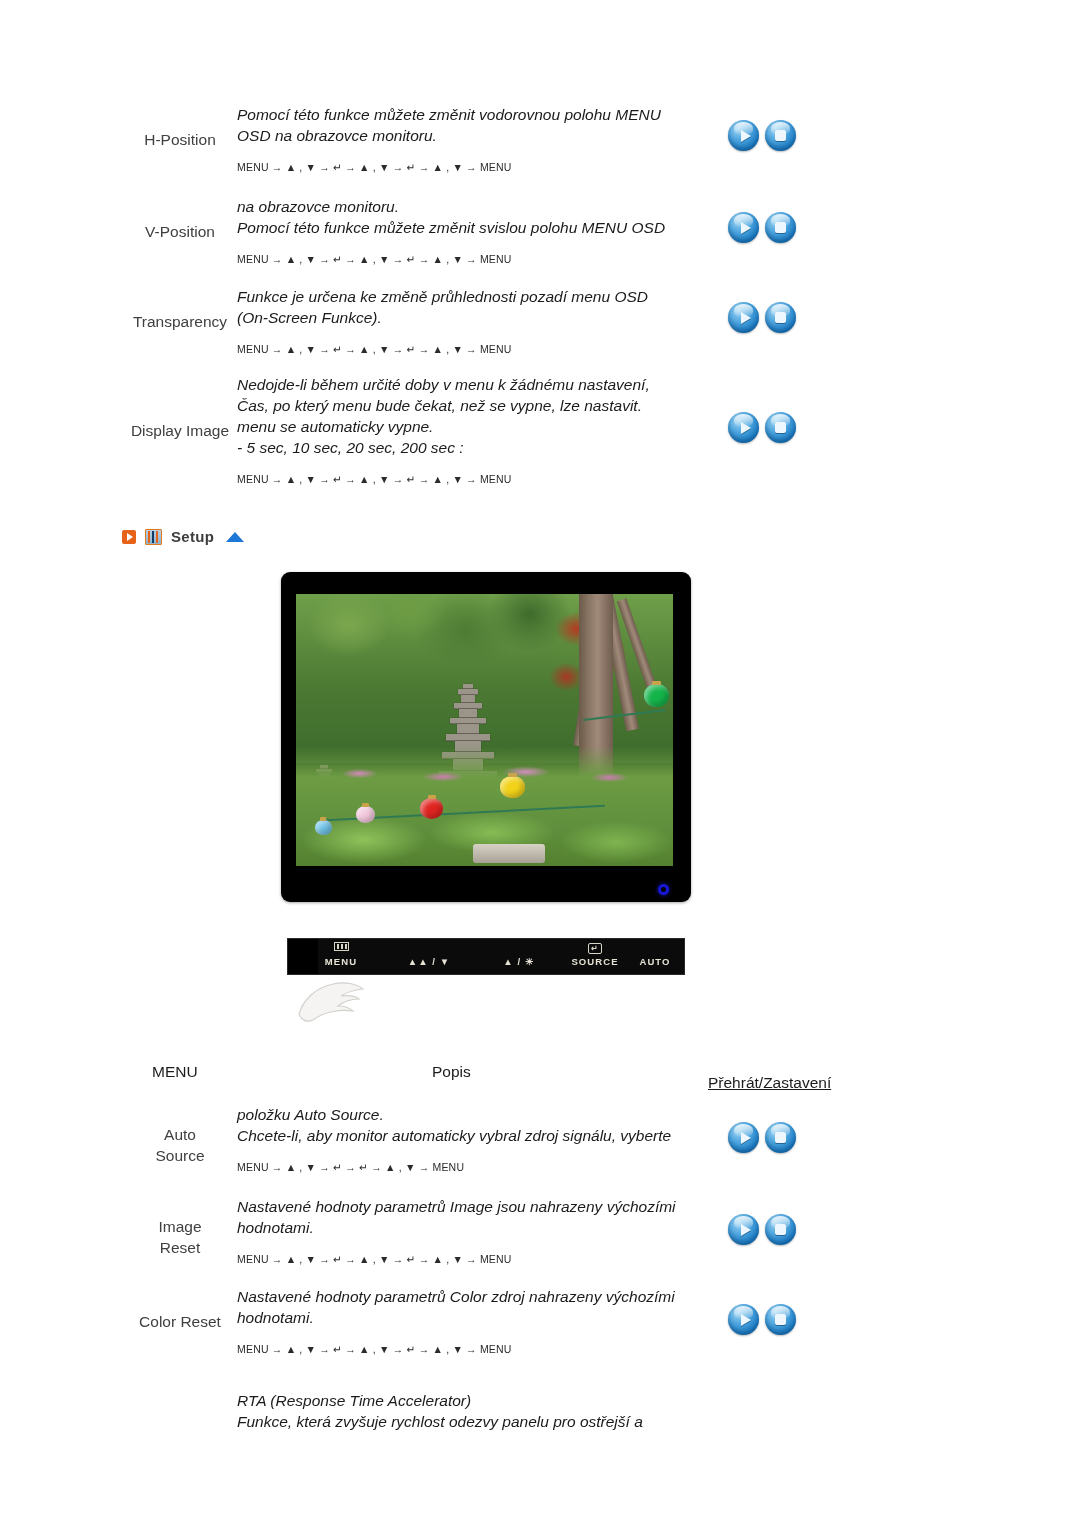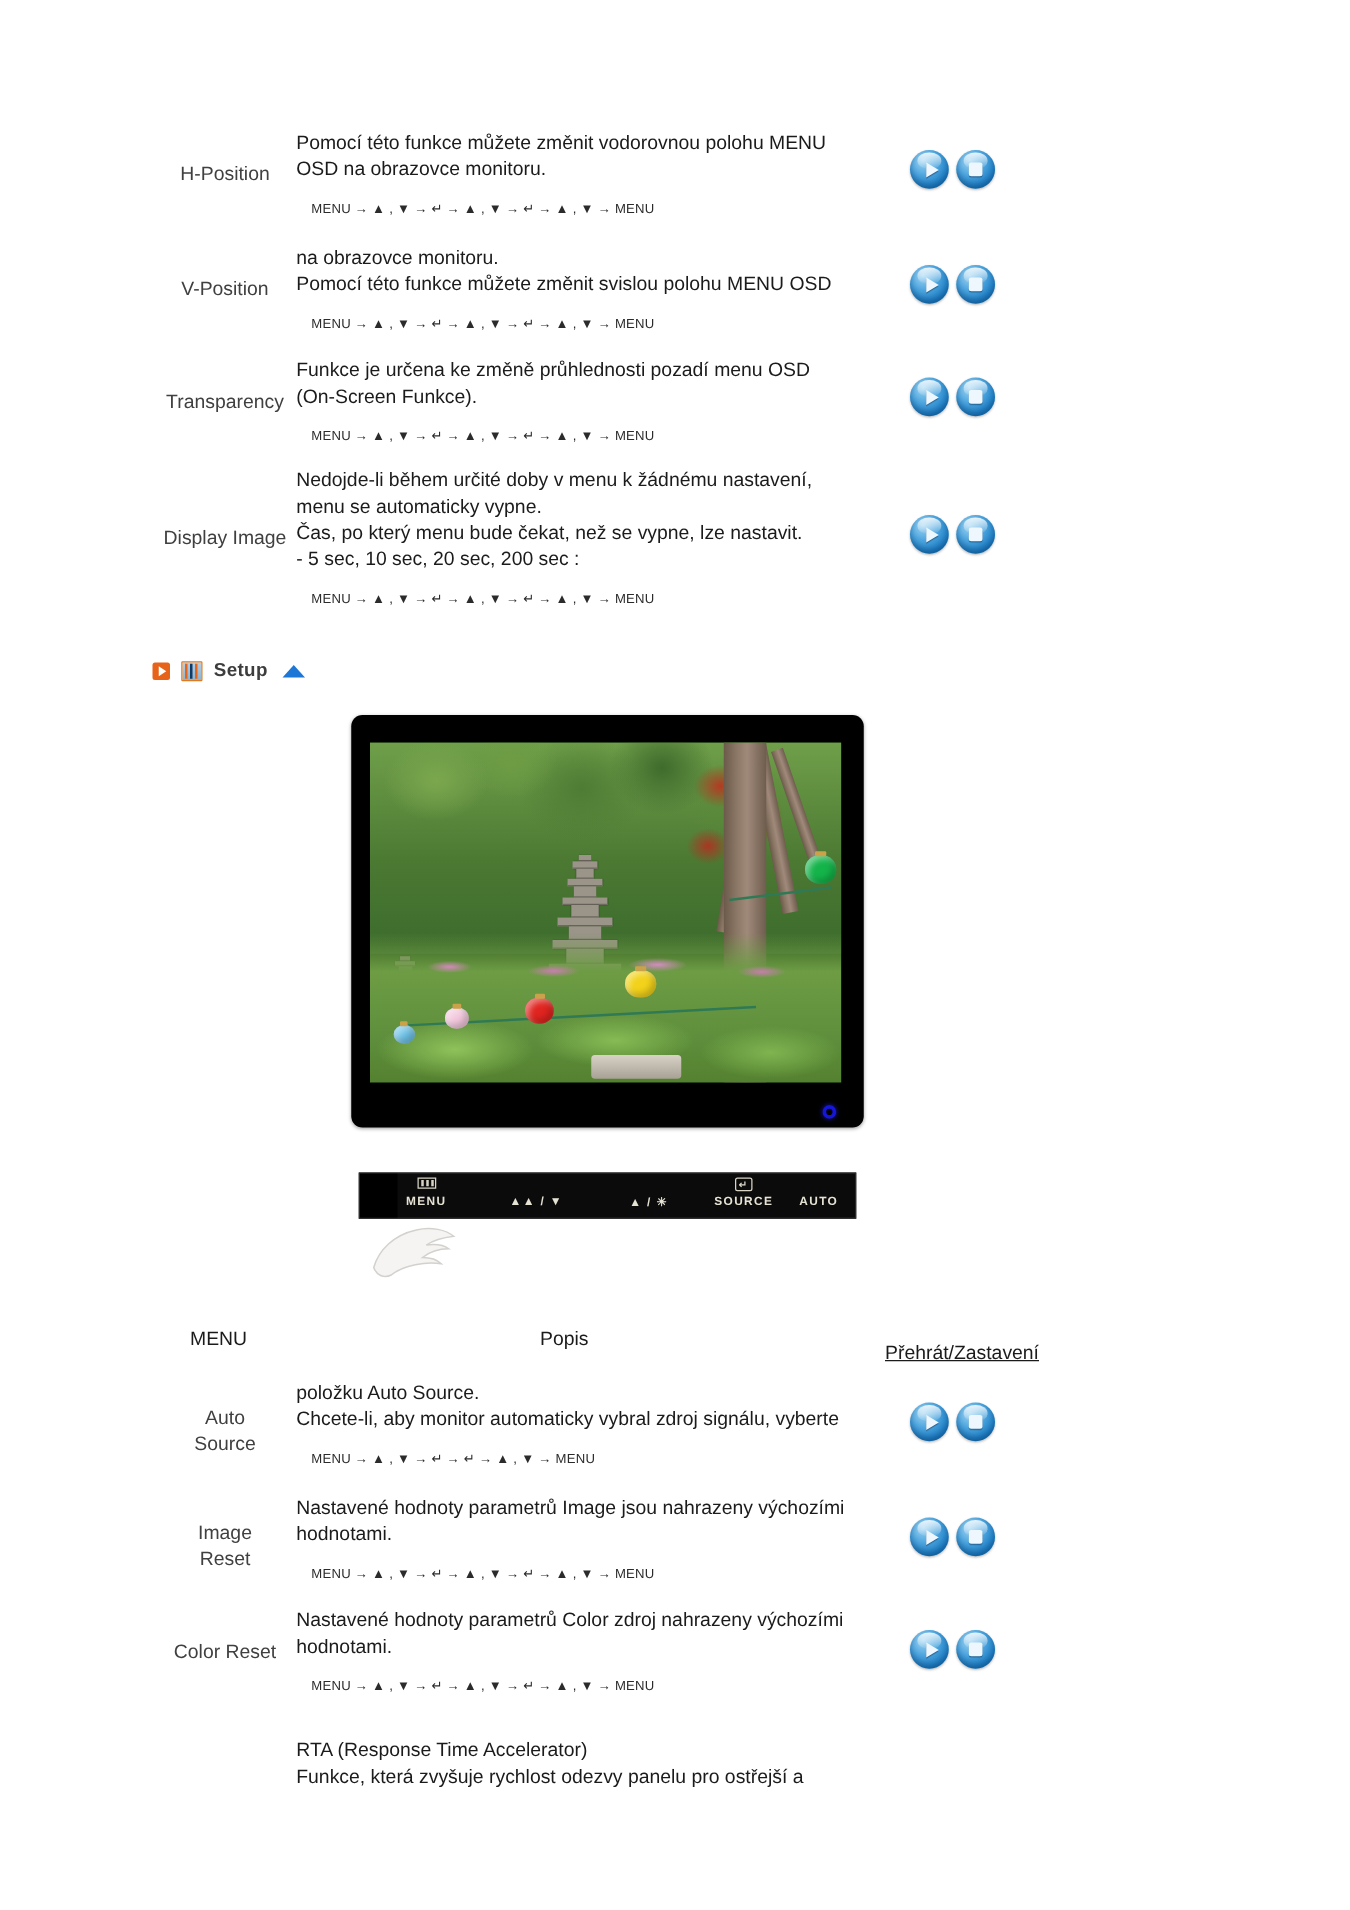--- a/index.html
+++ b/index.html
@@ -39,7 +39,7 @@
     line-height: 21px;
     color: #1b1b1b;
   }
-  .desc-cell p { margin: 0; }
+  .desc-cell p { margin: 0; font-style: italic; }
 
   
   .keyseq {

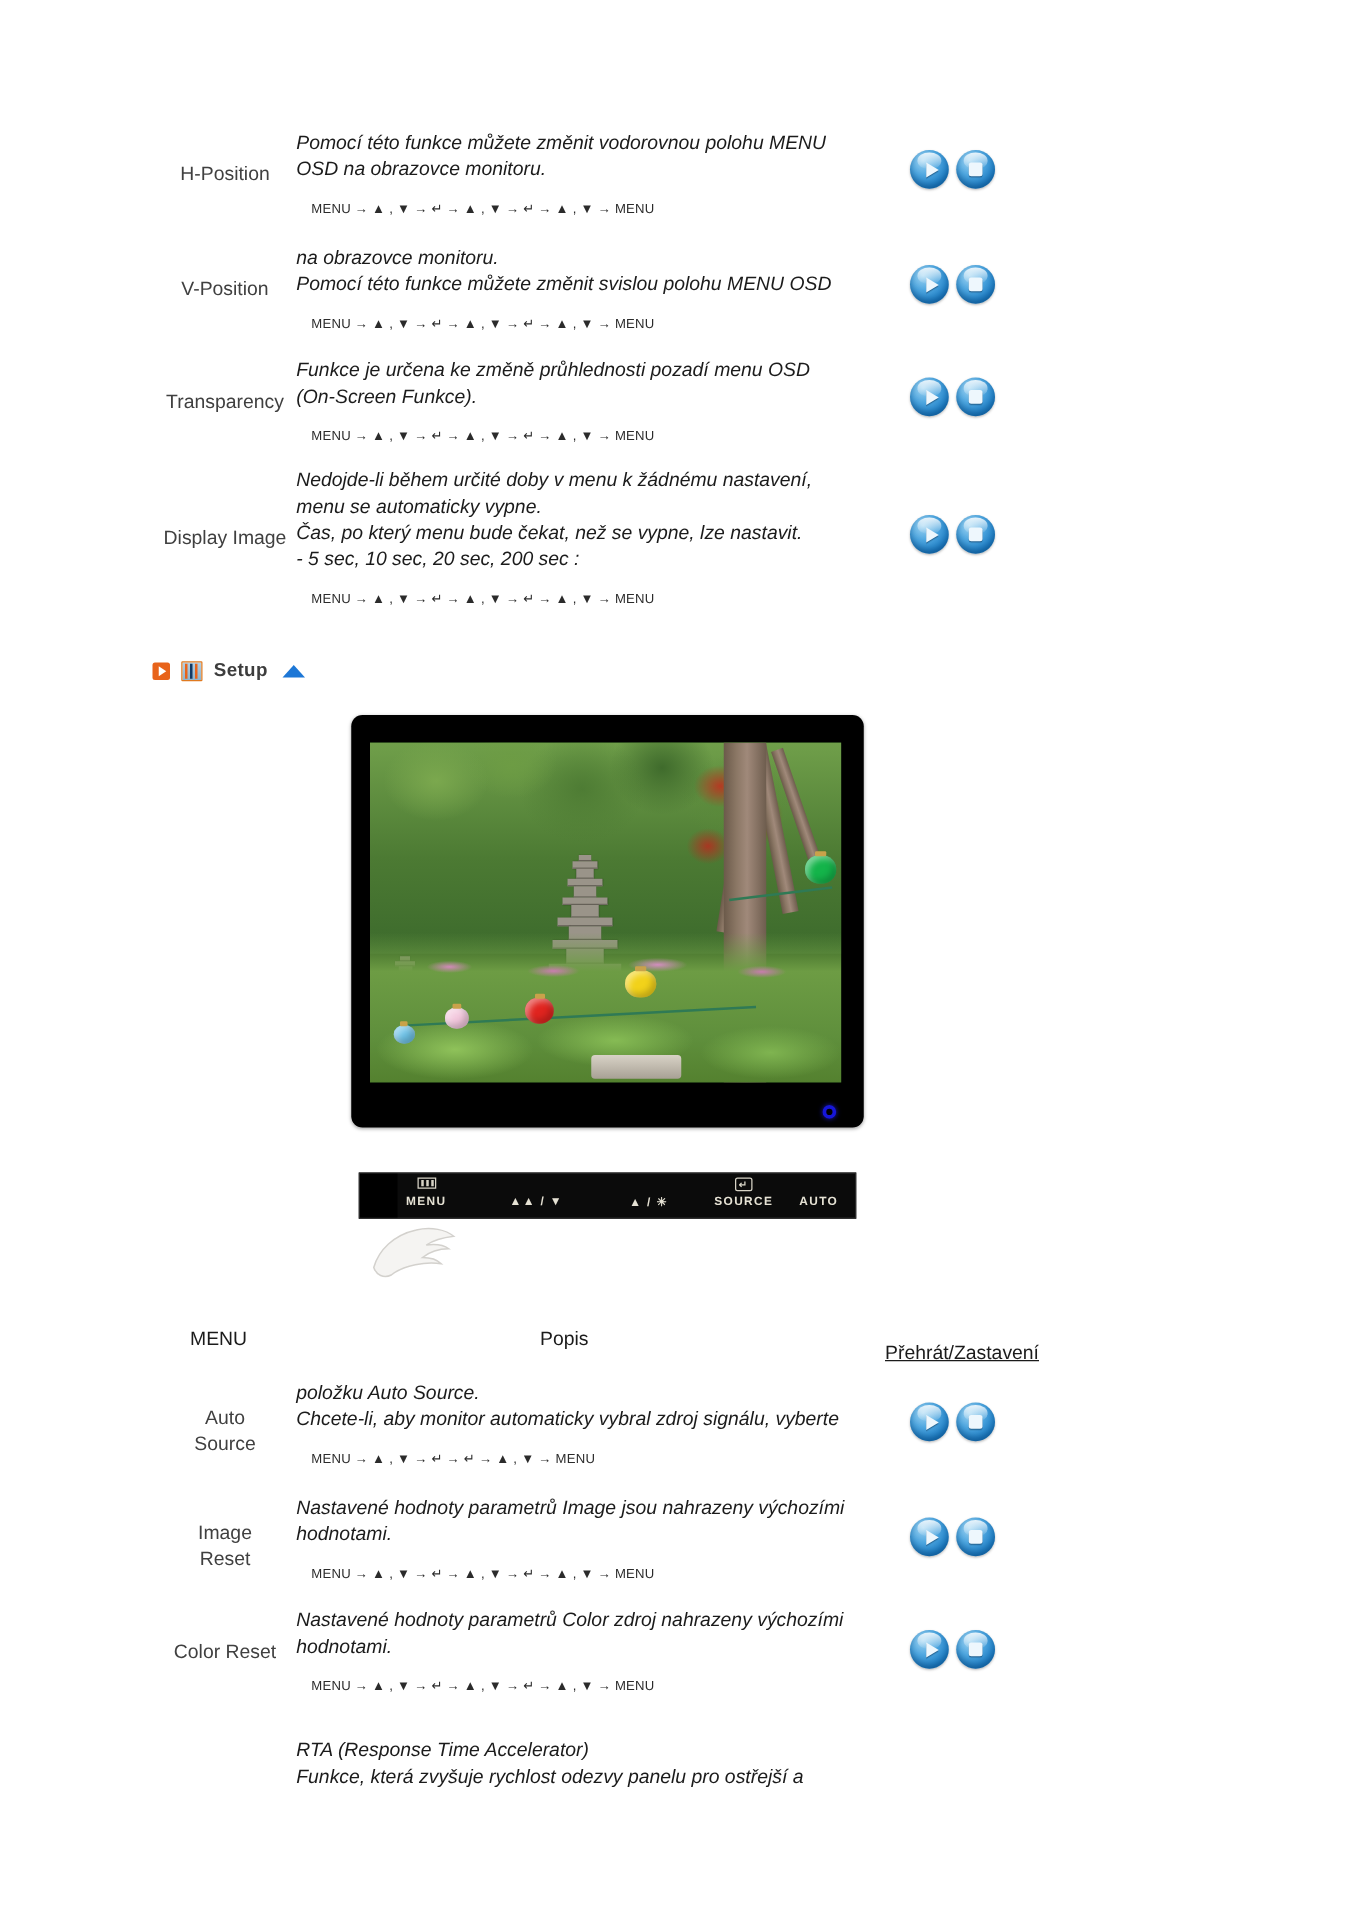--- a/index.html
+++ b/index.html
@@ -49,7 +49,6 @@
     color: #2b2b2b;
     white-space: nowrap;
     letter-spacing: .2px;
-    margin-left: 12px;
   }
 
   

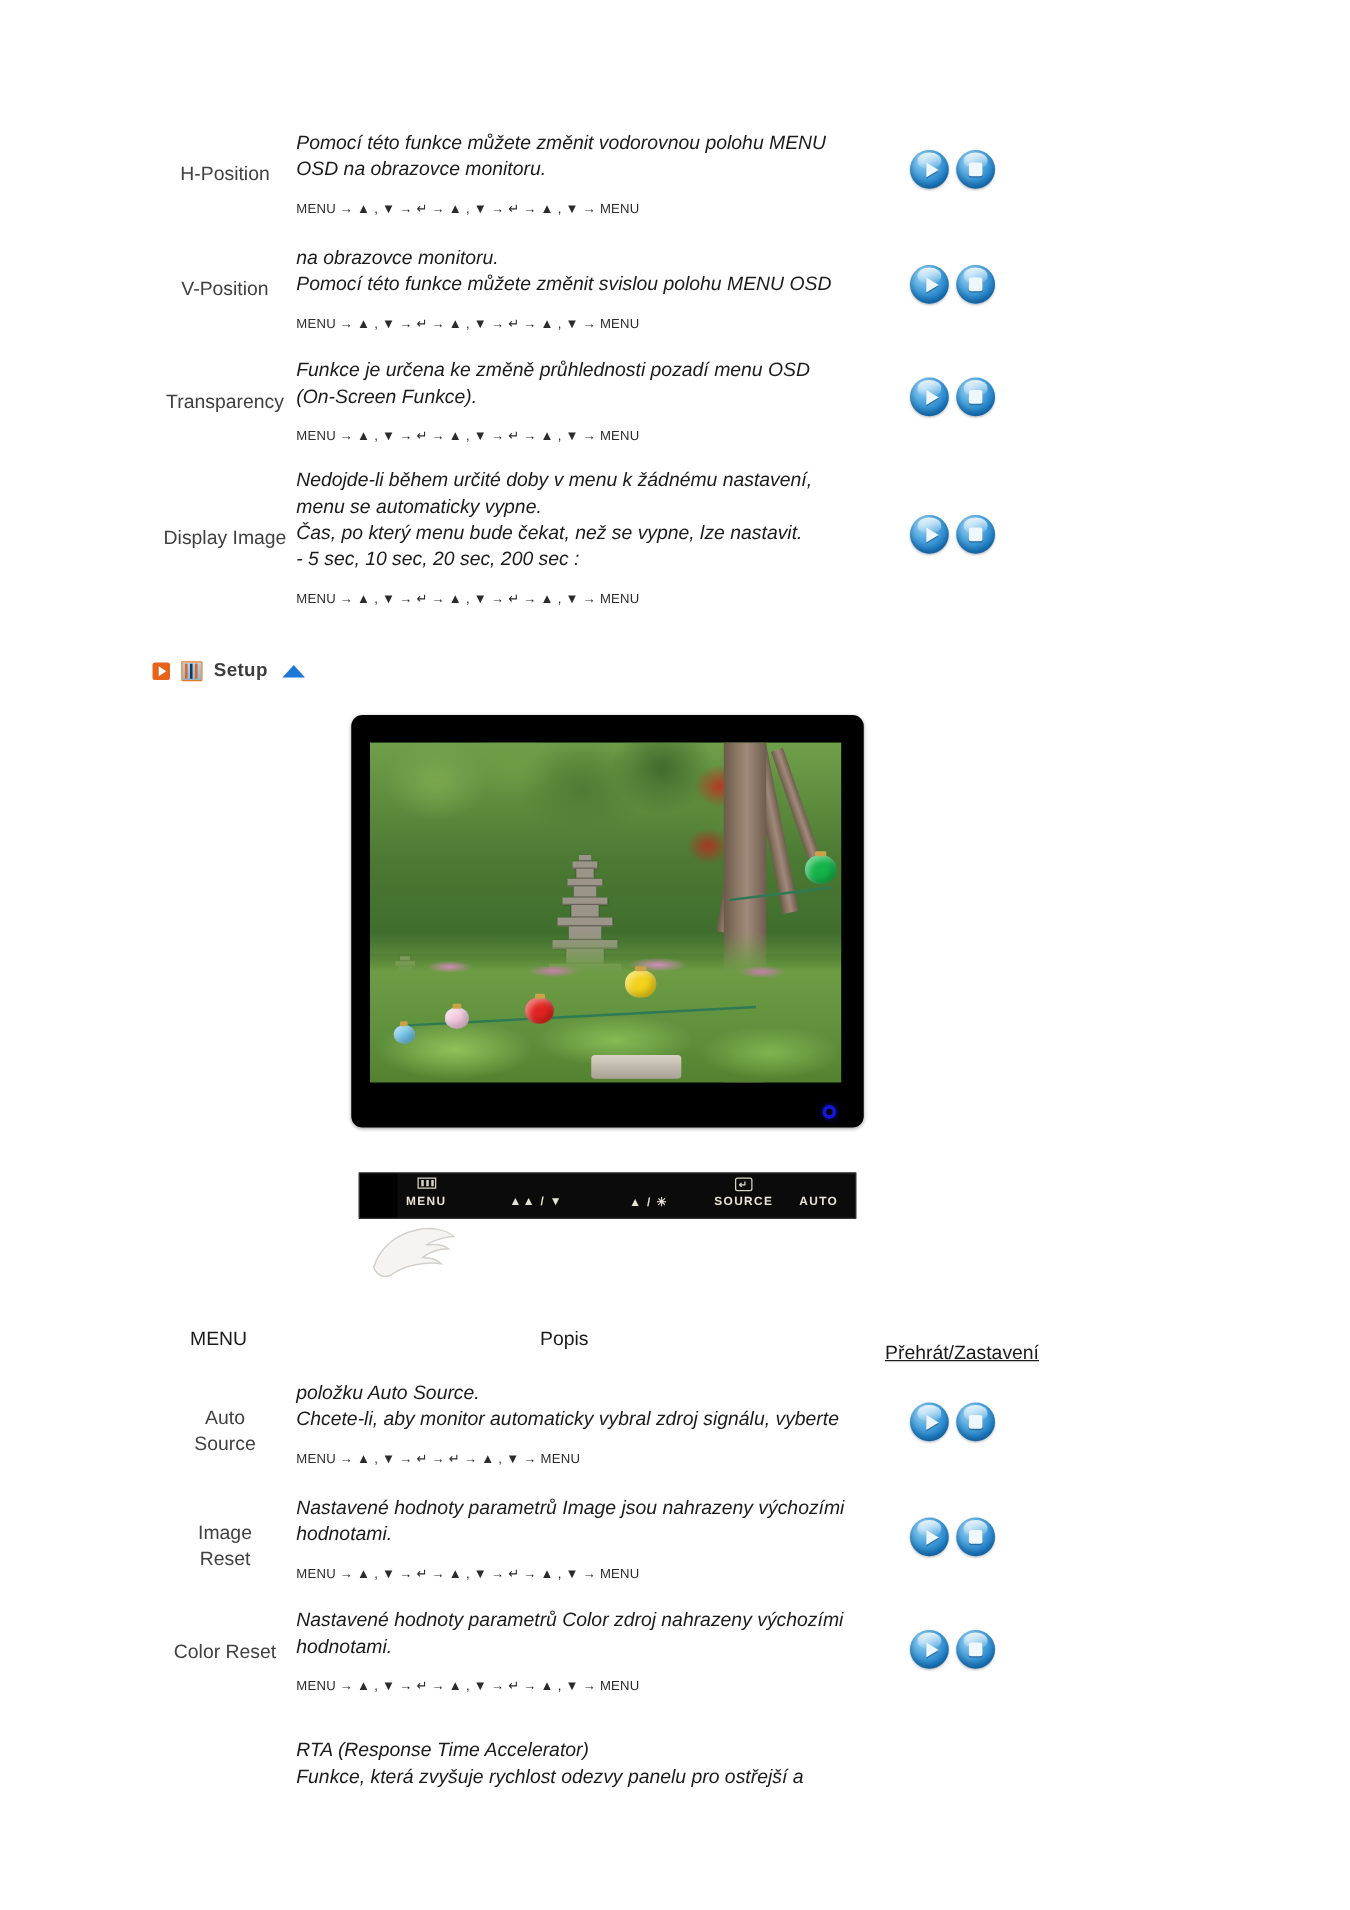--- a/index.html
+++ b/index.html
@@ -405,8 +405,8 @@
   <div class="label-cell" style="top:47px;">Display Image</div>
   <div class="desc-cell">
     <p>Nedojde-li během určité doby v menu k žádnému nastavení,</p>
+    <p>Čas, po který menu bude čekat, než se vypne, lze nastavit.</p>
     <p>menu se automaticky vypne.</p>
-    <p>Čas, po který menu bude čekat, než se vypne, lze nastavit.</p>
     <p>- 5 sec, 10 sec, 20 sec, 200 sec   :</p>
     <div class="keyseq">MENU → ▲ , ▼ → ↵ → ▲ , ▼ → ↵ → ▲ , ▼ → MENU</div>
   </div>

